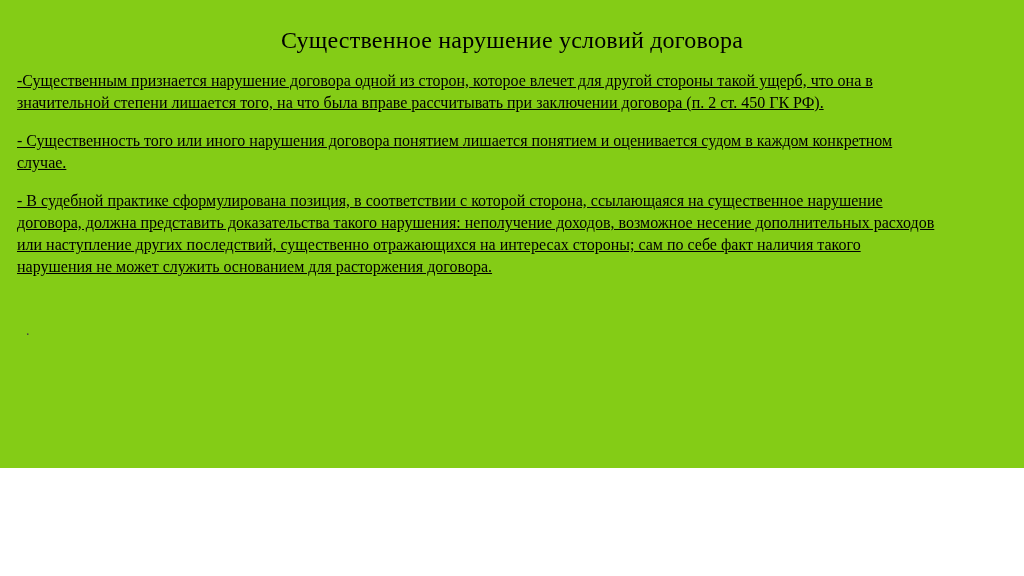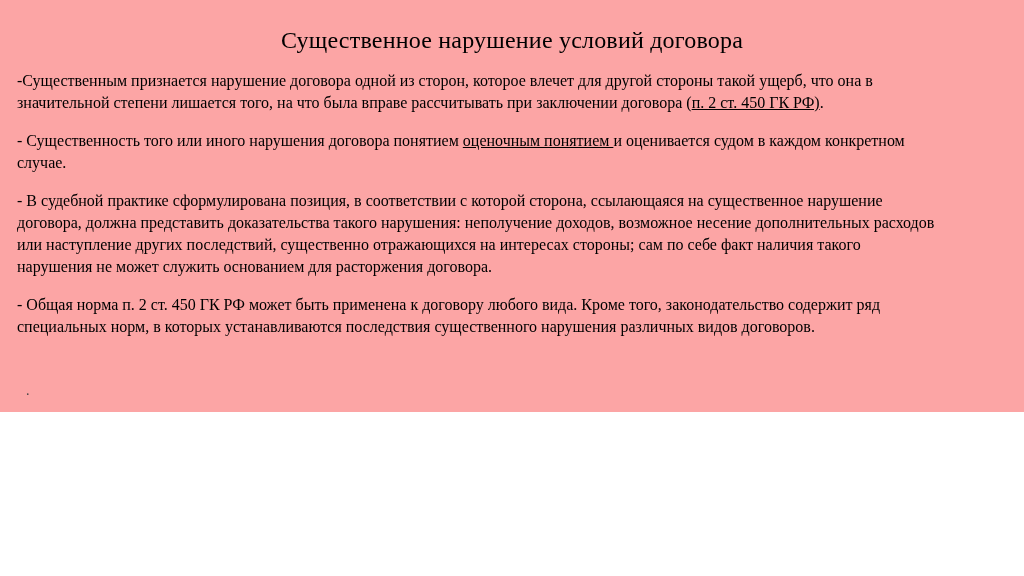--- a/index.html
+++ b/index.html
@@ -10,8 +10,8 @@
   .slide {
     position: relative;
     width: 1024px;
-    height: 412px;
-    background: #fca5a5;
+    height: 468px;
+    background: #84cc16;
     overflow: hidden;
     font-family: "Liberation Serif", "DejaVu Serif", serif;
     color: #000000;

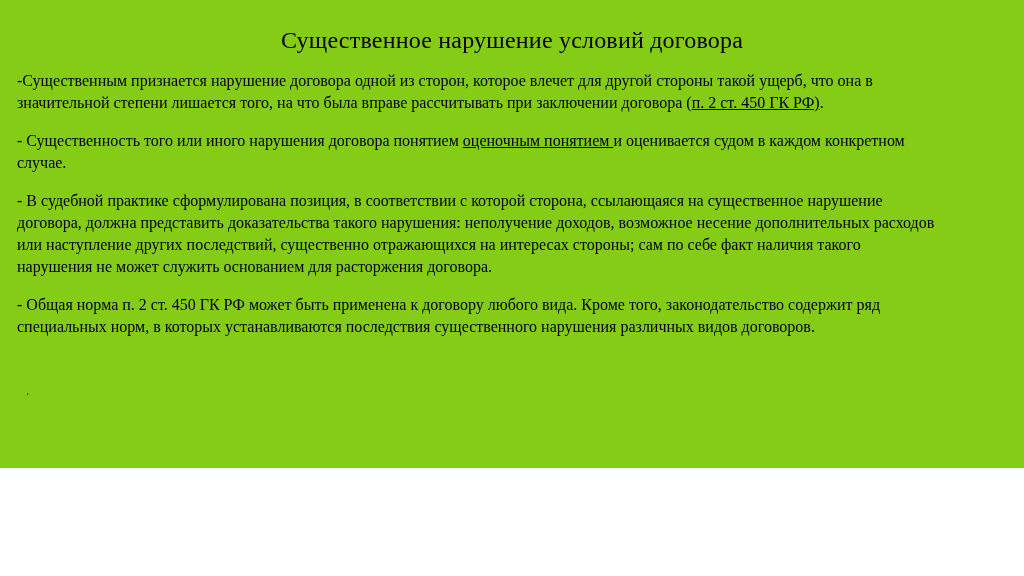--- a/index.html
+++ b/index.html
@@ -35,6 +35,7 @@
   }
   .para {
     margin: 16px 0 13px 0;
+    text-decoration: underline;
   }
   .u {
     text-decoration: underline;

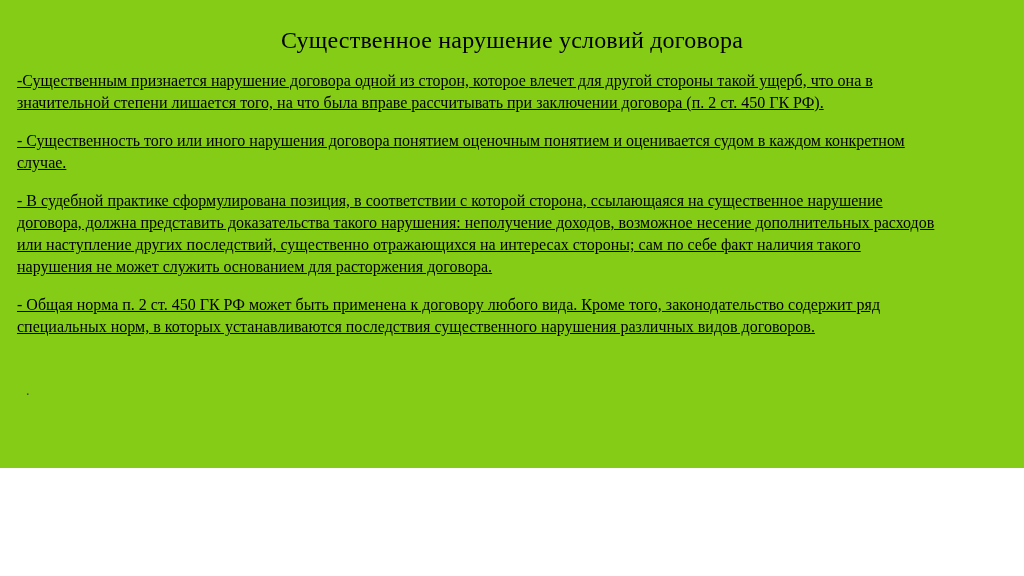--- a/index.html
+++ b/index.html
@@ -56,7 +56,7 @@
 
   <div class="content">
       <div class="para"><span>-Существенным признается нарушение договора одной из сторон, которое влечет для другой стороны такой ущерб, что она в значительной степени лишается того, на что была вправе рассчитывать при заключении договора (</span><span class="u">п. 2 ст. 450 ГК РФ)</span><span>.</span></div>
-      <div class="para"><span>- Существенность того или иного нарушения договора понятием </span><span class="u">оценочным понятием </span><span>и оценивается судом в каждом конкретном случае.</span></div>
+      <div class="para"><span>- Существенность того или иного нарушения договора понятием </span><span class="u">лишается понятием </span><span>и оценивается судом в каждом конкретном случае.</span></div>
       <div class="para"><span>- В судебной практике сформулирована позиция, в соответствии с которой сторона, ссылающаяся на существенное нарушение договора, должна представить доказательства такого нарушения: неполучение доходов, возможное несение дополнительных расходов или наступление других последствий, существенно отражающихся на интересах стороны; сам по себе факт наличия такого нарушения не может служить основанием для расторжения договора.</span></div>
       <div class="para"><span>- Общая норма п. 2 ст. 450 ГК РФ может быть применена к договору любого вида. Кроме того, законодательство содержит ряд специальных норм, в которых устанавливаются последствия существенного нарушения различных видов договоров.</span></div>
     </div>

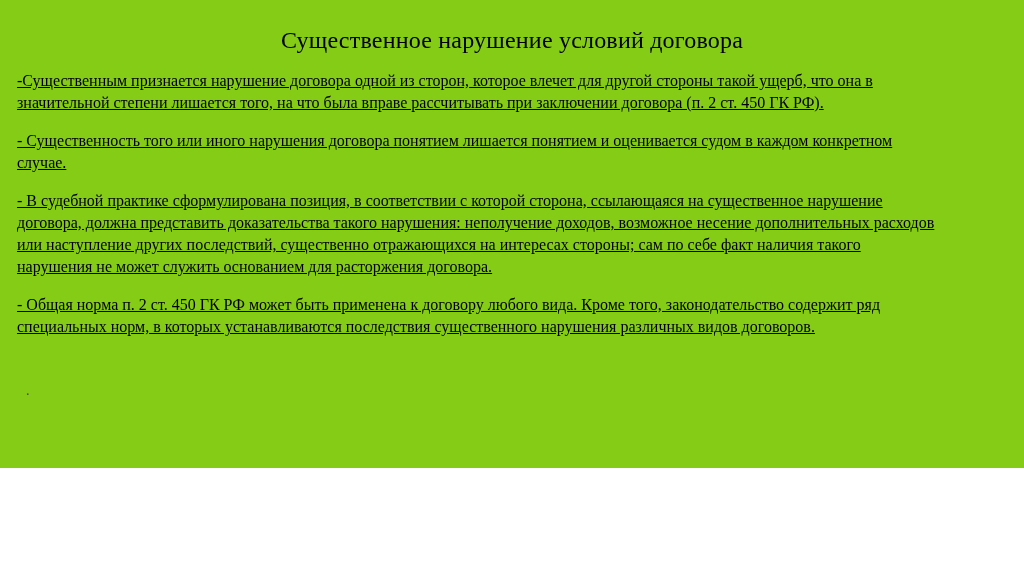--- a/index.html
+++ b/index.html
@@ -58,7 +58,6 @@
       <div class="para"><span>-Существенным признается нарушение договора одной из сторон, которое влечет для другой стороны такой ущерб, что она в значительной степени лишается того, на что была вправе рассчитывать при заключении договора (</span><span class="u">п. 2 ст. 450 ГК РФ)</span><span>.</span></div>
       <div class="para"><span>- Существенность того или иного нарушения договора понятием </span><span class="u">лишается понятием </span><span>и оценивается судом в каждом конкретном случае.</span></div>
       <div class="para"><span>- В судебной практике сформулирована позиция, в соответствии с которой сторона, ссылающаяся на существенное нарушение договора, должна представить доказательства такого нарушения: неполучение доходов, возможное несение дополнительных расходов или наступление других последствий, существенно отражающихся на интересах стороны; сам по себе факт наличия такого нарушения не может служить основанием для расторжения договора.</span></div>
-      <div class="para"><span>- Общая норма п. 2 ст. 450 ГК РФ может быть применена к договору любого вида. Кроме того, законодательство содержит ряд специальных норм, в которых устанавливаются последствия существенного нарушения различных видов договоров.</span></div>
     </div>
 
   <div class="footer-mark">.</div>

